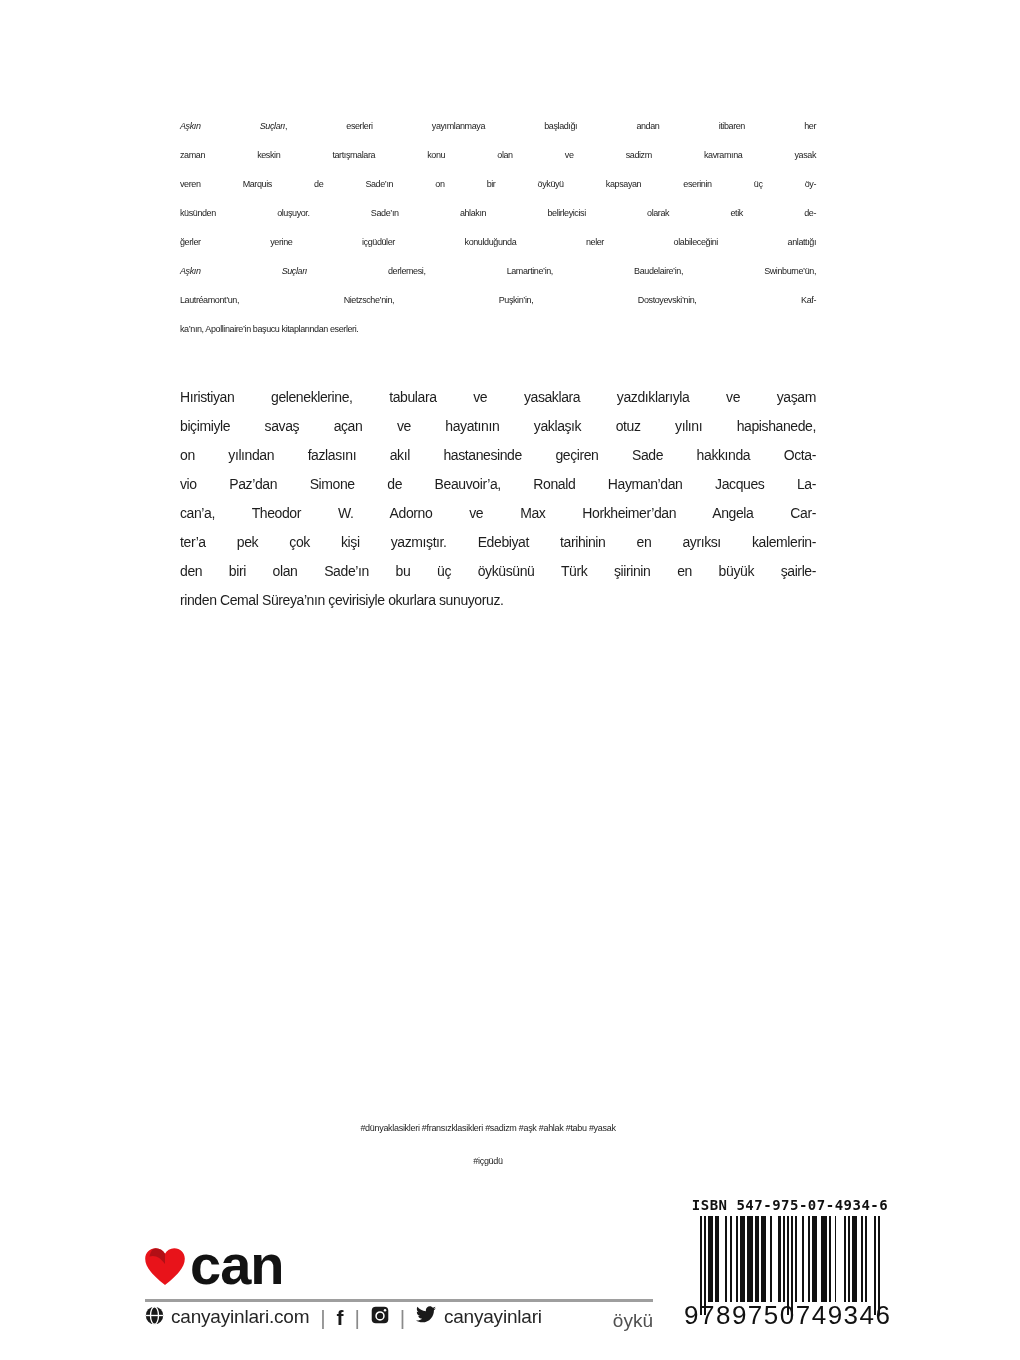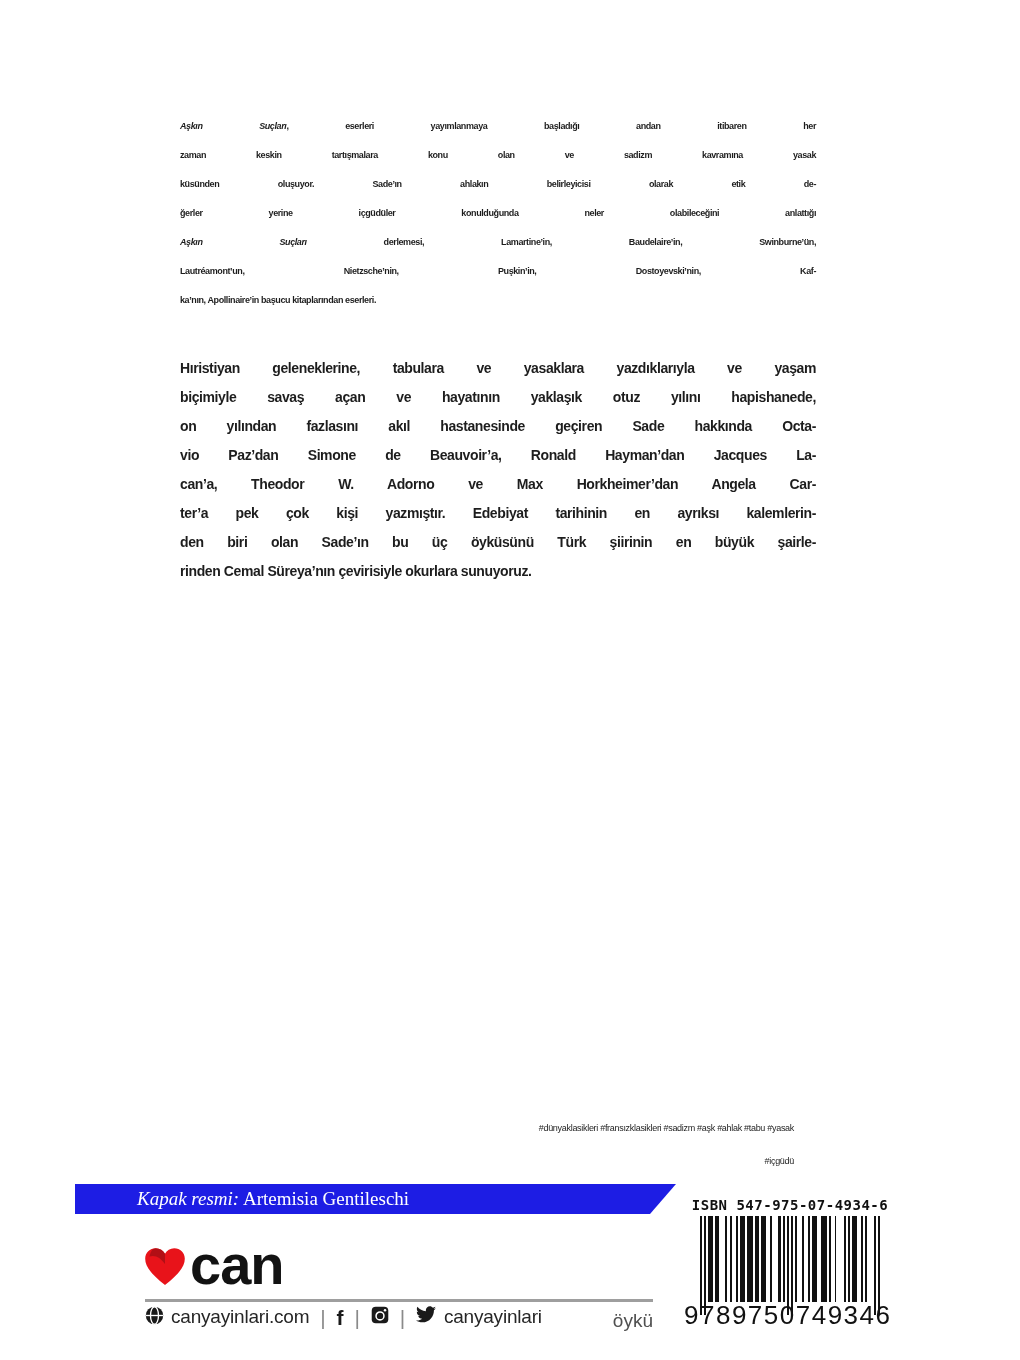--- a/index.html
+++ b/index.html
@@ -12,7 +12,7 @@
   .body-text { position:absolute; left:180px; top:112px; width:636px; }
   .para { font-size:22px; letter-spacing:-0.4px; color:#1d1d1d; }
   .para + .para { margin-top:39px; }
-  .line { line-height:29px; height:29px; text-align:justify; text-align-last:justify;font-weight:bold; }
+  .line { line-height:29px; height:29px; text-align:justify; text-align-last:justify; }
   .line.plast { text-align-last:left; }
   em { font-style:italic; }
 

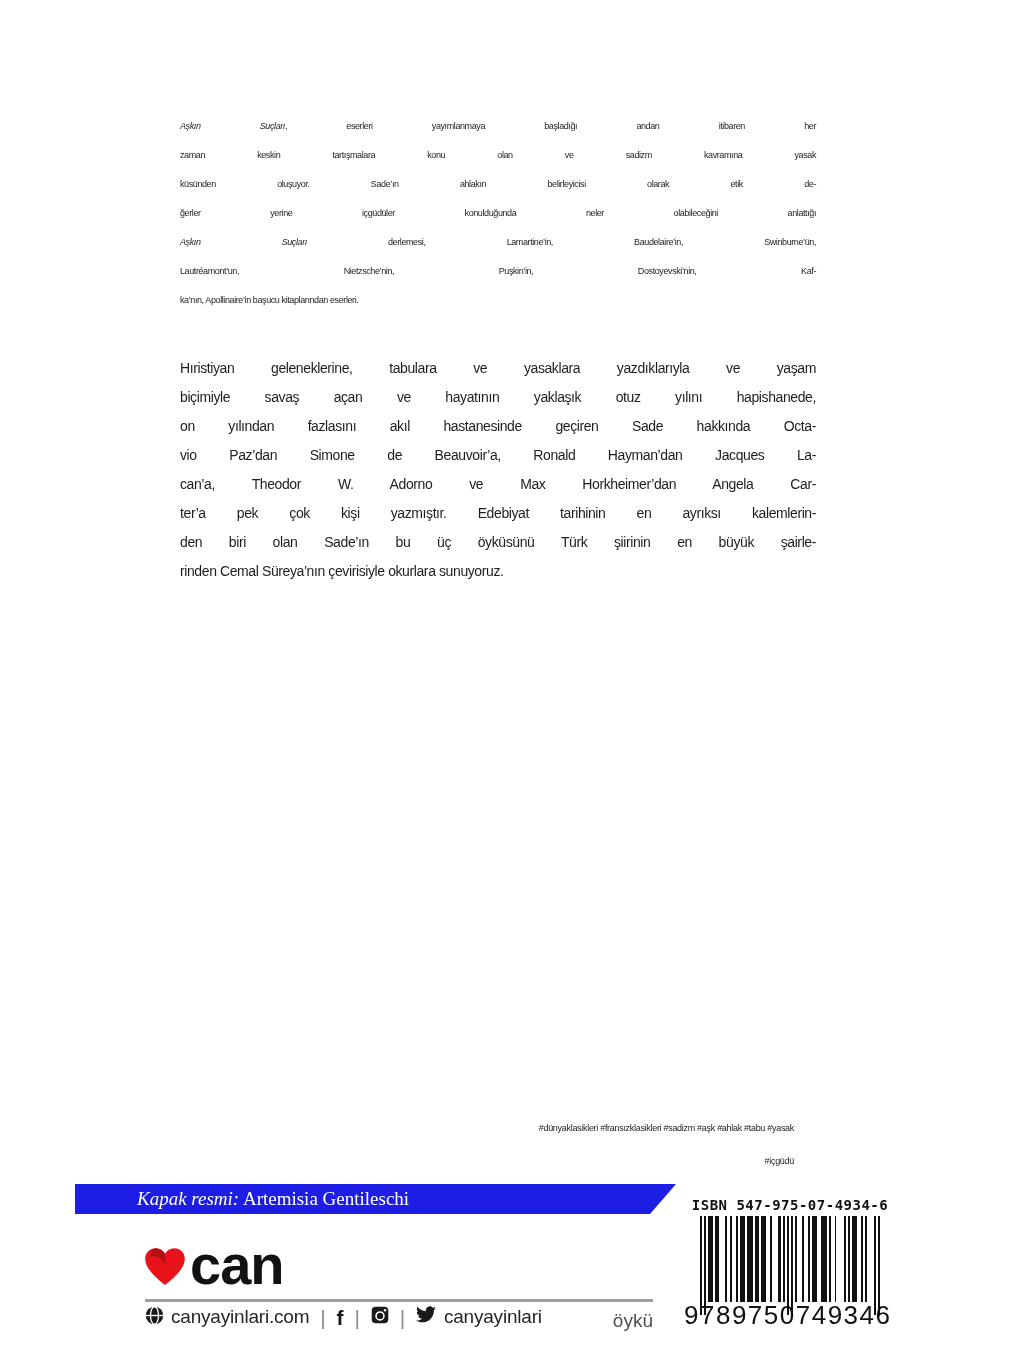--- a/index.html
+++ b/index.html
@@ -74,6 +74,7 @@
       <div class="para fit" style="font-size: 9px;">
         <div class="line"><em>Aşkın Suçları</em><span>, eserleri yayımlanmaya başladığı andan itibaren her</span></div>
         <div class="line"><span>zaman keskin tartışmalara konu olan ve sadizm kavramına yasak</span></div>
+        <div class="line"><span>veren Marquis de Sade’ın on bir öyküyü kapsayan eserinin üç öy-</span></div>
         <div class="line"><span>küsünden oluşuyor. Sade’ın ahlakın belirleyicisi olarak etik de-</span></div>
         <div class="line"><span>ğerler yerine içgüdüler konulduğunda neler olabileceğini anlattığı</span></div>
         <div class="line"><em>Aşkın Suçları</em><span> derlemesi, Lamartine’in, Baudelaire’in, Swinburne’ün,</span></div>

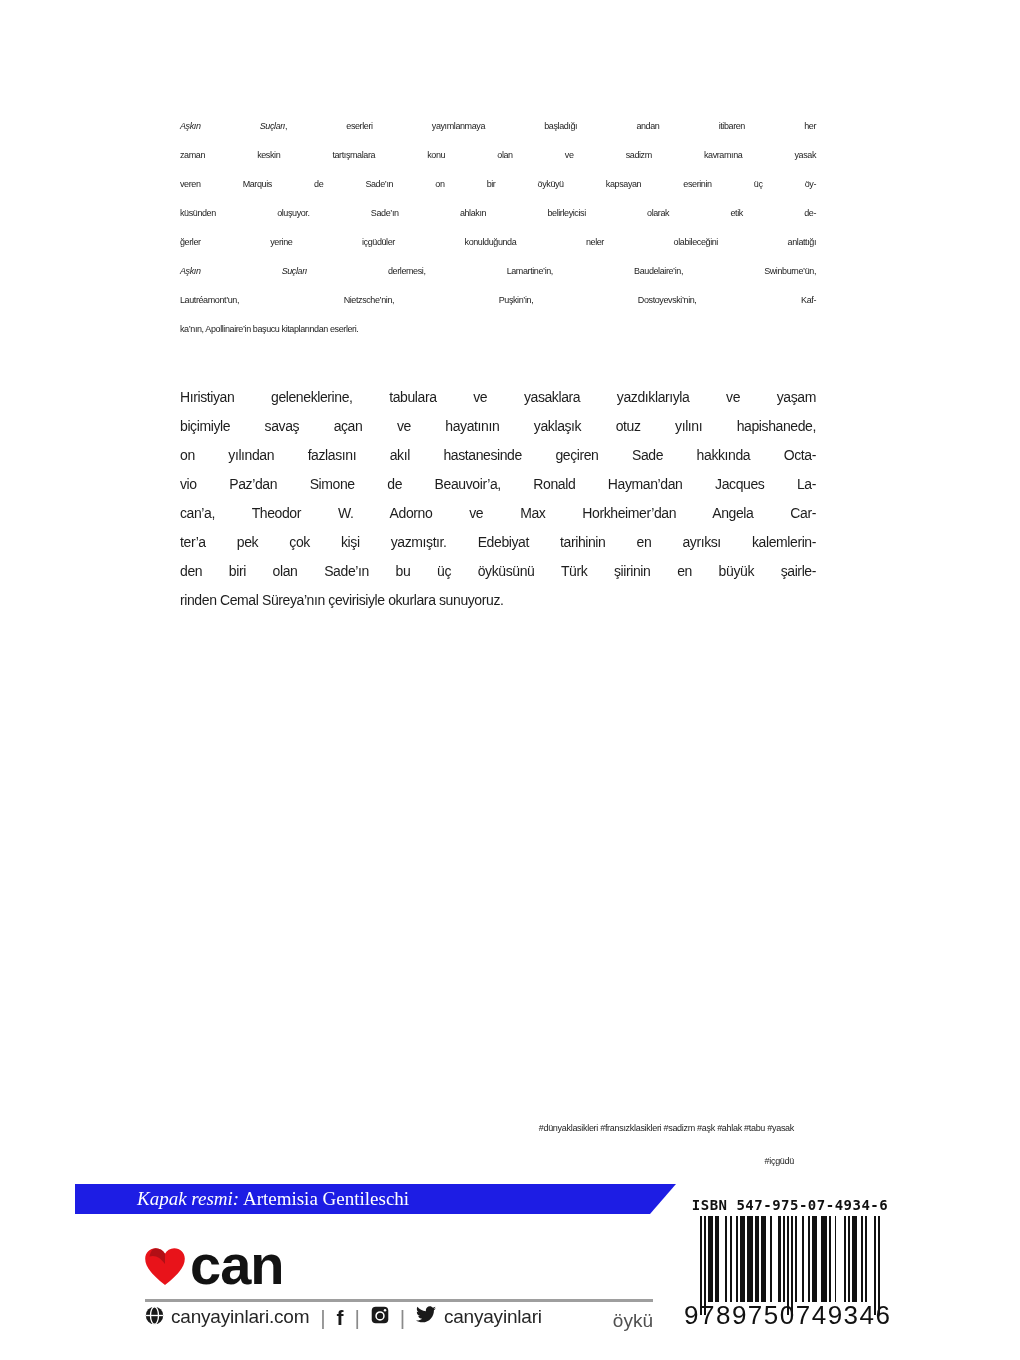--- a/index.html
+++ b/index.html
@@ -18,7 +18,7 @@
 
   
   .hashtags { position:absolute; left:182px; top:1112px; width:612px; font-size:23px; letter-spacing:-0.3px; color:#1d1d1d; }
-  .hashtags .hline { line-height:33px; height:33px; text-align:right; }
+  .hashtags .hline { line-height:33px; height:33px; text-align:center; }
 
   
   .banner {

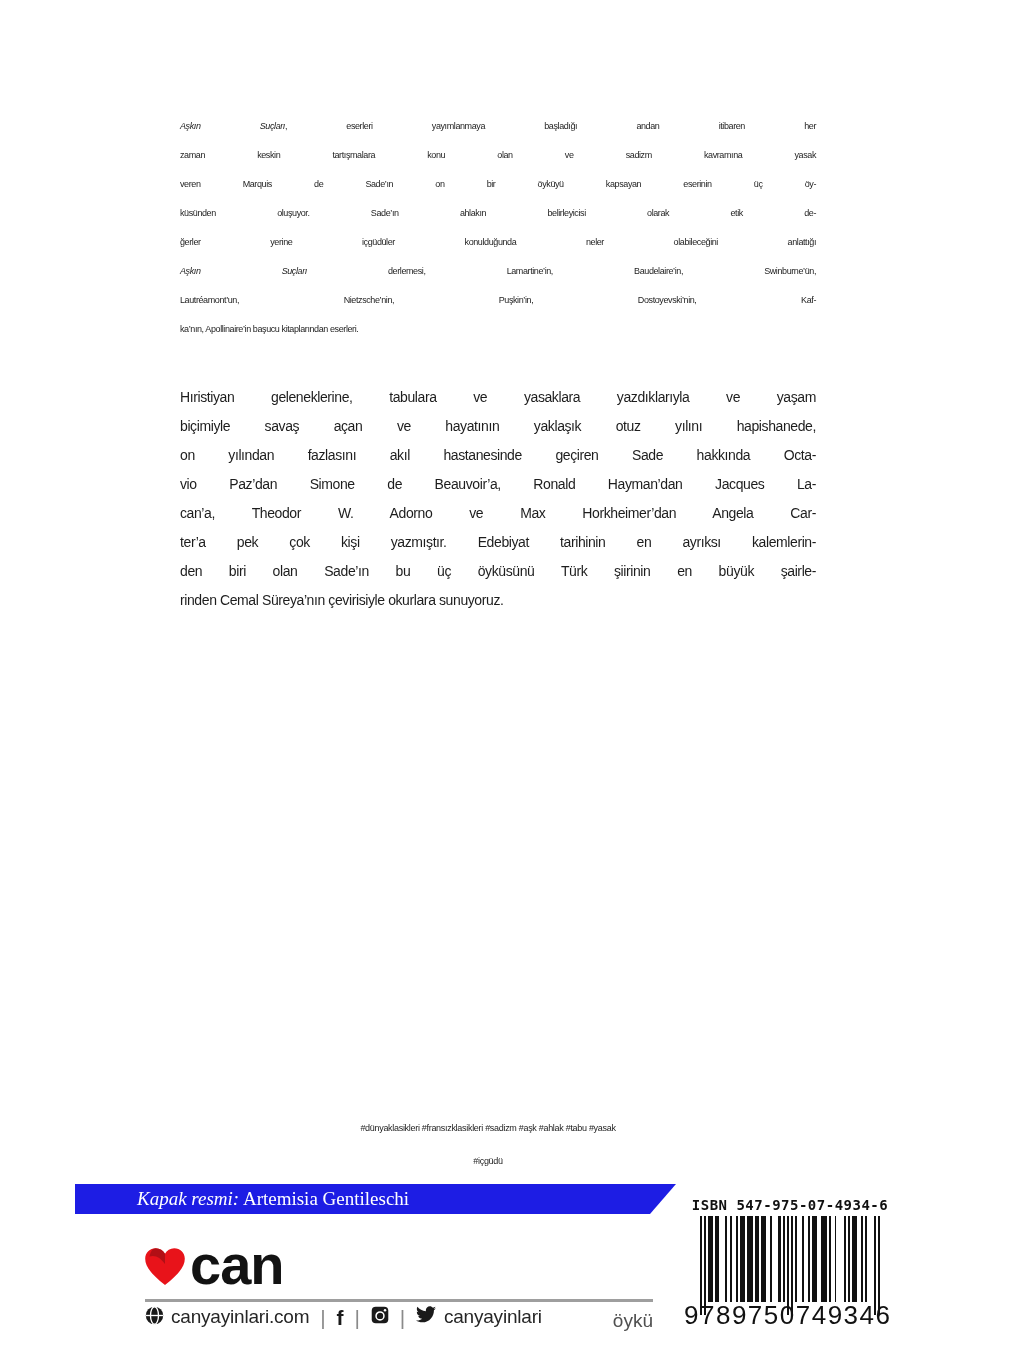--- a/index.html
+++ b/index.html
@@ -98,9 +98,6 @@
     <div class="hline">#içgüdü</div>
   </div>
 
-  <div class="banner">
-    <span class="lab">Kapak resmi:</span><span> Artemisia Gentileschi</span>
-  </div>
 
   <div class="isbn-label">ISBN 547-975-07-4934-6</div>
   <div class="barcode">

